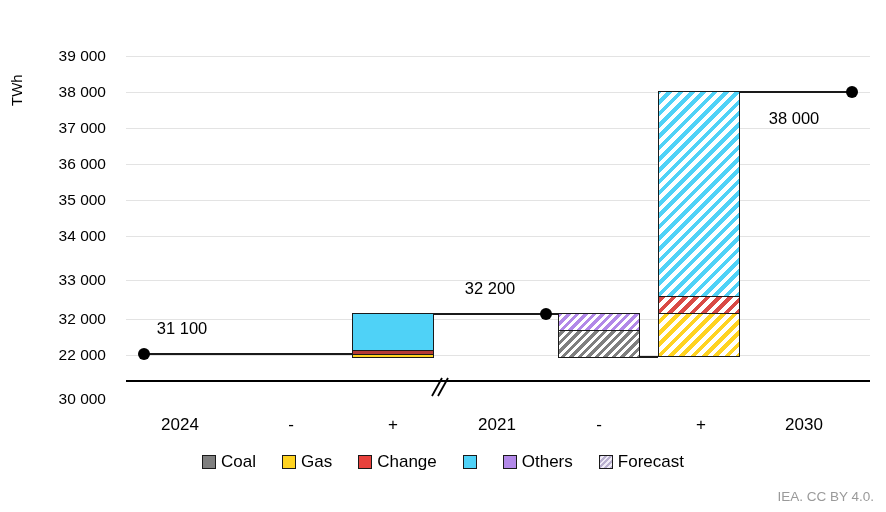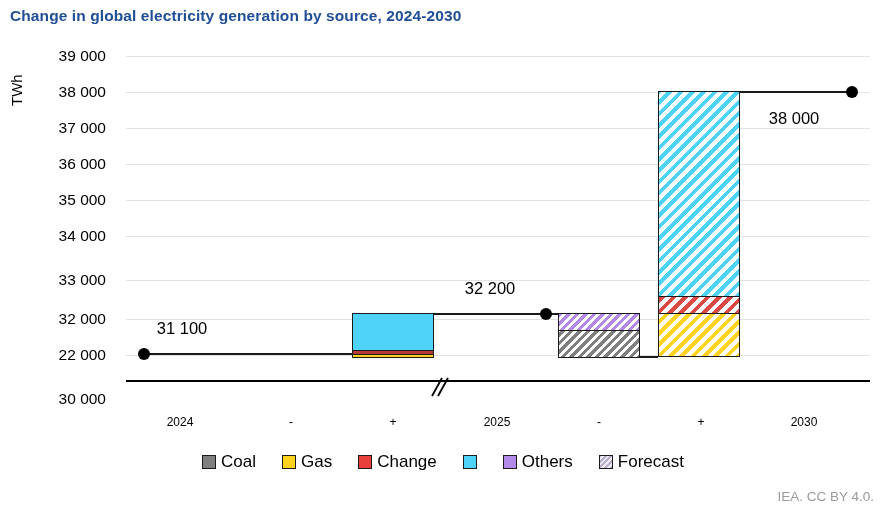--- a/index.html
+++ b/index.html
@@ -144,7 +144,6 @@
 
 <div id="chart-root">
 
-  <div class="chart-title">Change in global electricity generation by source, 2024-2030</div>
 
   <div class="axis-unit">TWh</div>
 

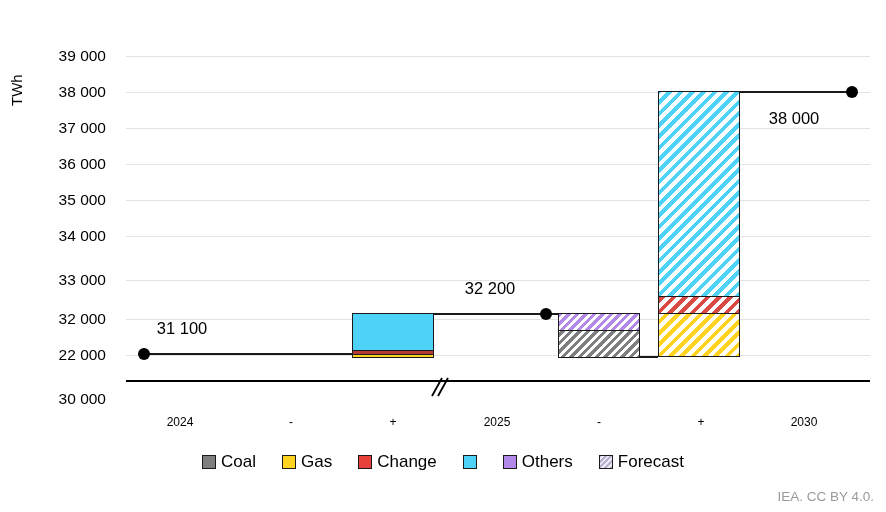--- a/index.html
+++ b/index.html
@@ -101,7 +101,7 @@
   .xtick{
     position:absolute;
     top:0;
-    font-size:12px;
+    font-size:17px;
     color:#000;
     transform:translateX(-50%);
     white-space:nowrap;

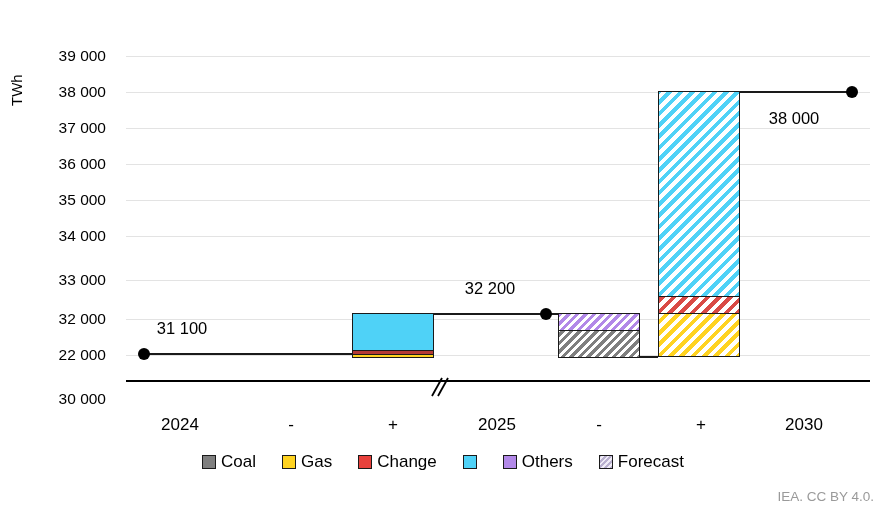--- a/index.html
+++ b/index.html
@@ -228,7 +228,7 @@
     <div class="xtick" style="left:54px">2024</div>
     <div class="xtick" style="left:165px">-</div>
     <div class="xtick" style="left:267px">+</div>
-    <div class="xtick" style="left:371px">2025</div>
+    <div class="xtick" style="left:371px">2021</div>
     <div class="xtick" style="left:473px">-</div>
     <div class="xtick" style="left:575px">+</div>
     <div class="xtick" style="left:678px">2030</div>

